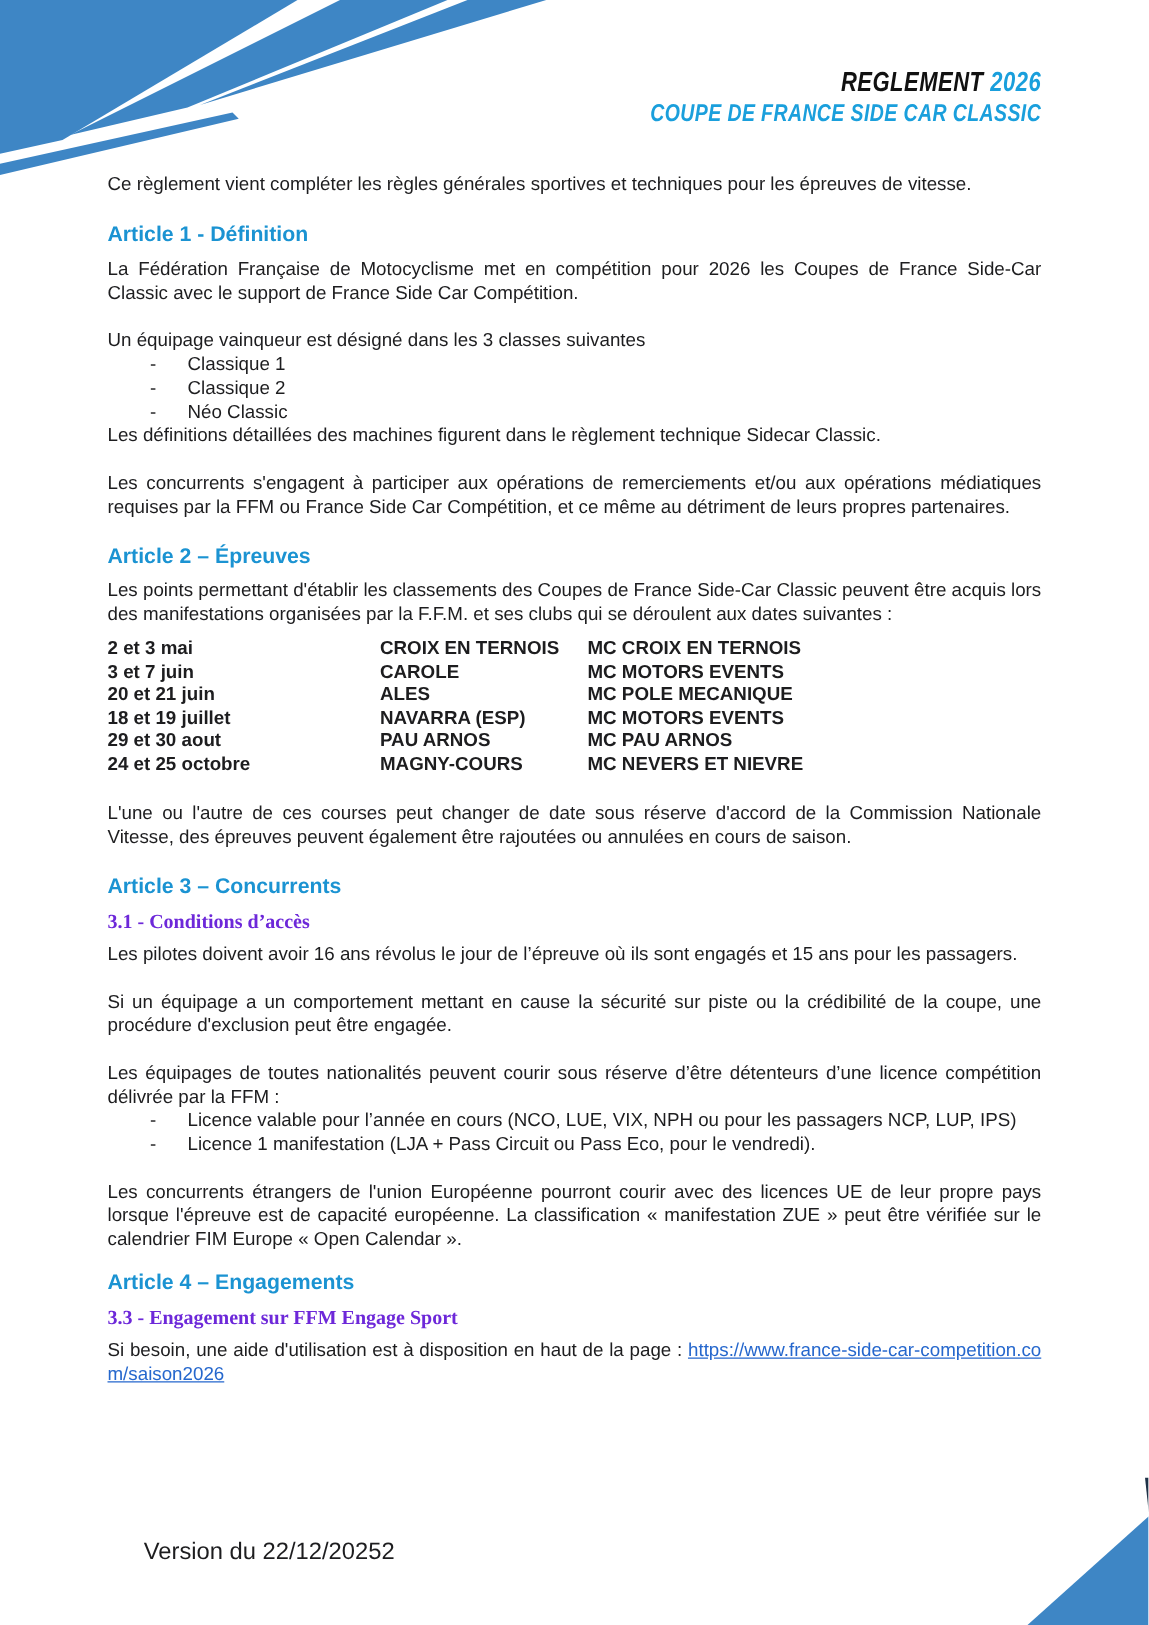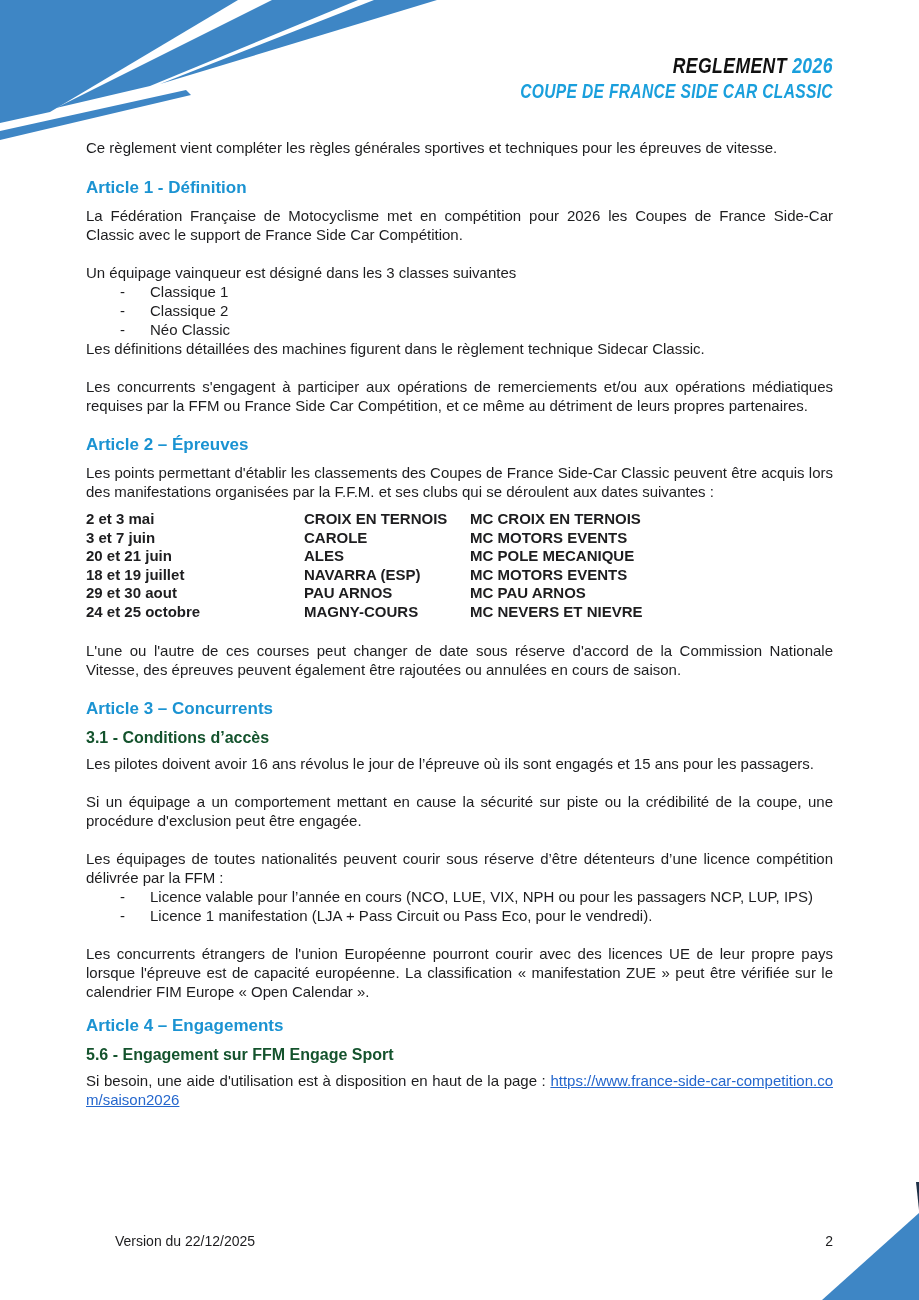--- a/index.html
+++ b/index.html
@@ -38,8 +38,8 @@
     margin:0 0 7px;font-weight:bold;
   }
   h3.sub{
-    font-size:16px;line-height:21px;color:#14532d;
-    margin:0 0 6px;font-weight:bold;
+    font-size:16px;line-height:21px;color:#6d28d9;
+    margin:0 0 6px;font-weight:bold;font-family:Liberation Serif, serif;
   }
   .dash-list{margin:0 0 0;}
   .dash-list.gap-after{margin-bottom:19px;}

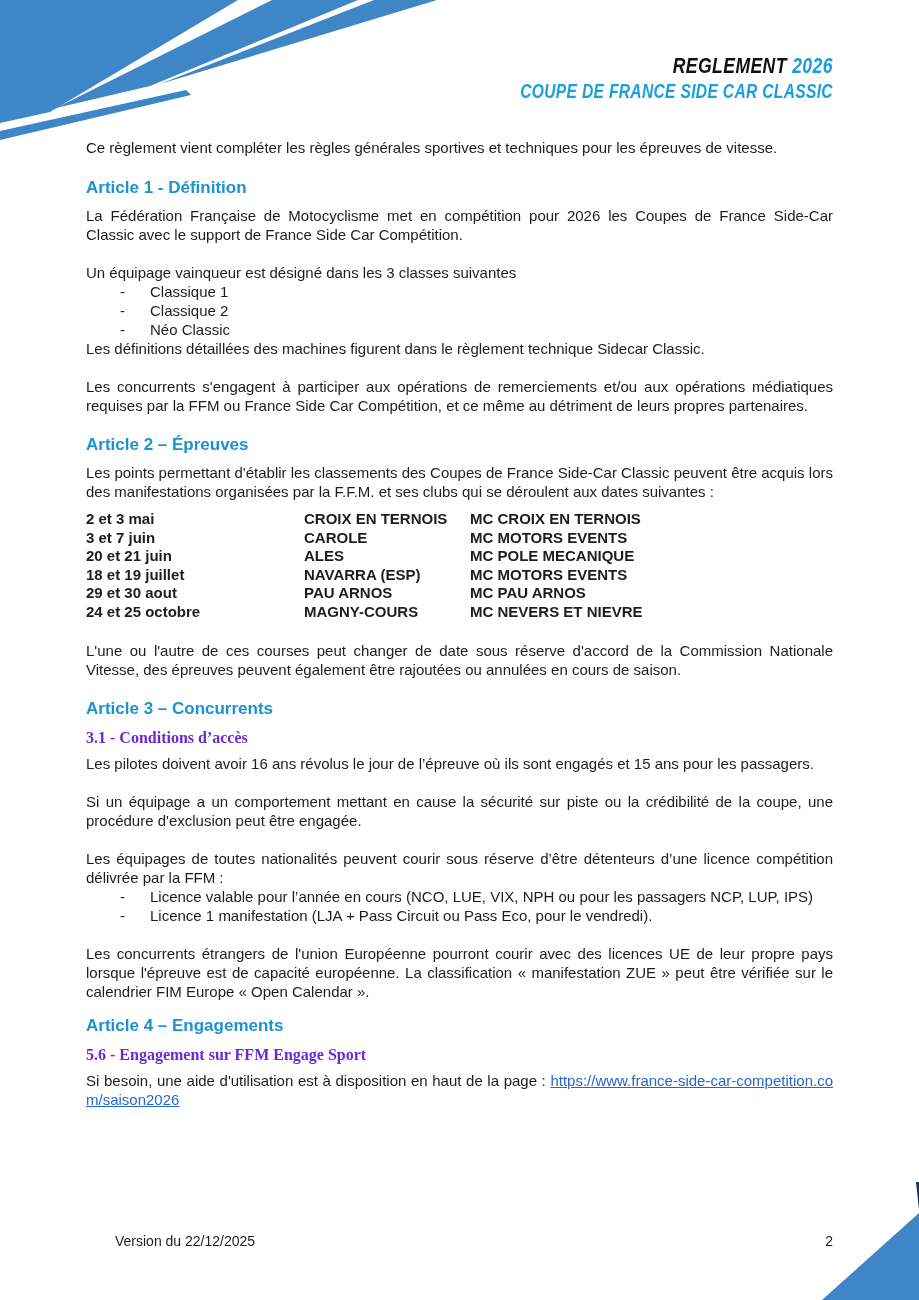--- a/index.html
+++ b/index.html
@@ -164,7 +164,7 @@
     <p class="mb14">Les concurrents étrangers de l'union Européenne pourront courir avec des licences UE de leur propre pays lorsque l'épreuve est de capacité européenne. La classification « manifestation ZUE » peut être vérifiée sur le calendrier FIM Europe « Open Calendar ».</p>
 
     <h2 class="art">Article 4 – Engagements</h2>
-    <h3 class="sub">5.6 - Engagement sur FFM Engage Sport</h3>
+    <h3 class="sub">3.3 - Engagement sur FFM Engage Sport</h3>
     <p class="tight"><span>Si besoin, une aide d'utilisation est à disposition en haut de la page : </span><a class="doclink">https://www.france-side-car-competition.com/saison2026</a></p>
 
   </div>

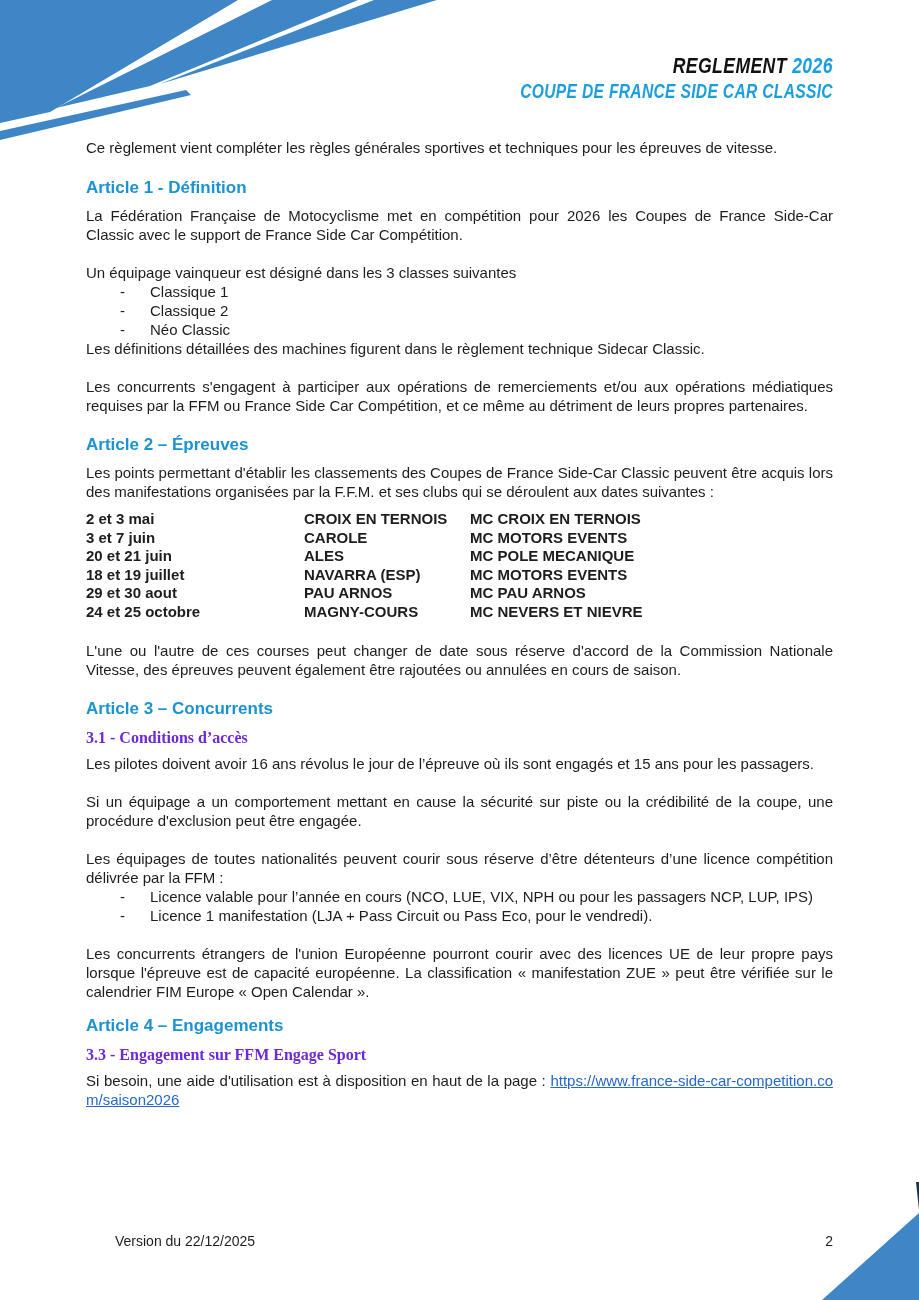--- a/index.html
+++ b/index.html
@@ -57,8 +57,8 @@
   .footer{
     position:absolute;top:1232px;left:0;width:919px;
     padding:0 86px 0 115px;box-sizing:border-box;
-    display:flex;justify-content:space-between;
-    font-size:14px;line-height:19px;color:#1d1d1f;
+    display:flex;justify-content:flex-start;
+    font-size:19px;line-height:19px;color:#1d1d1f;
   }
 </style>
 </head>

